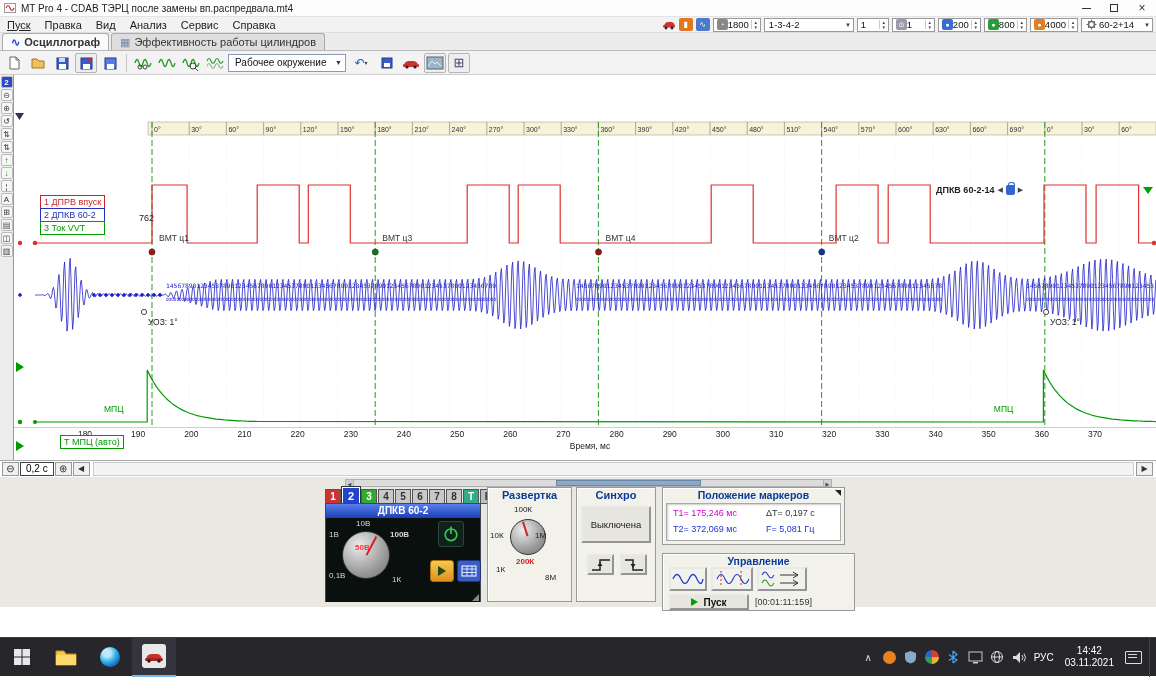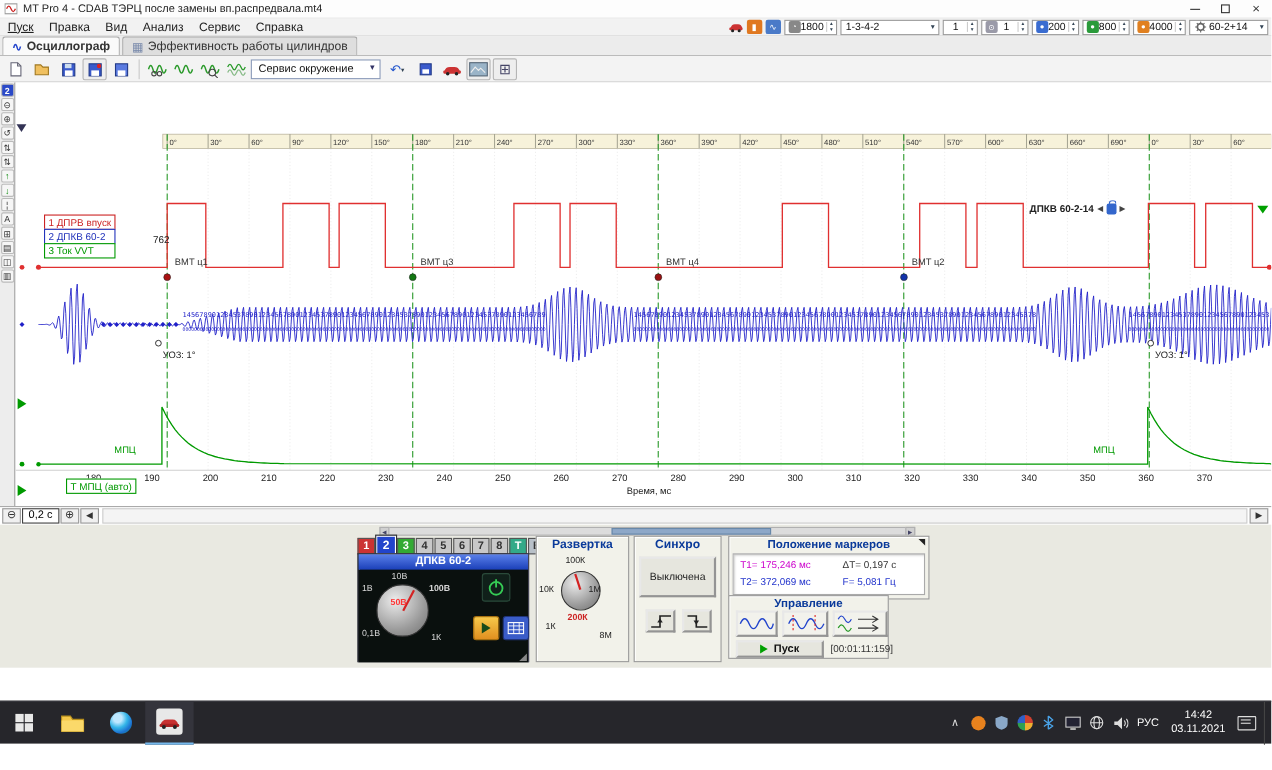--- a/index.html
+++ b/index.html
@@ -19,7 +19,7 @@
 #menu-right{margin-left:auto;display:flex;align-items:center;gap:3px;padding-right:3px}
 .qic{width:14px;height:13px;border-radius:2px;display:inline-flex;align-items:center;justify-content:center}
 .spin{display:inline-flex;align-items:center;border:1px solid #999;background:#fff;height:14px;font-size:9.5px;color:#111;padding-left:3px}
-.spin .val{min-width:16px;text-align:center}
+.spin .val{min-width:16px;text-align:left}
 .arrs{display:inline-flex;flex-direction:column;font-size:5px;line-height:4.5px;color:#345;width:9px;align-items:center;margin-left:2px;border-left:1px solid #ccc}
 .comboq{display:inline-flex;align-items:center;border:1px solid #999;background:#fff;height:14px;font-size:9.5px;padding:0 2px 0 4px;color:#111}
 .comboq .ca{margin-left:auto;color:#345;font-size:6px;padding-left:4px}

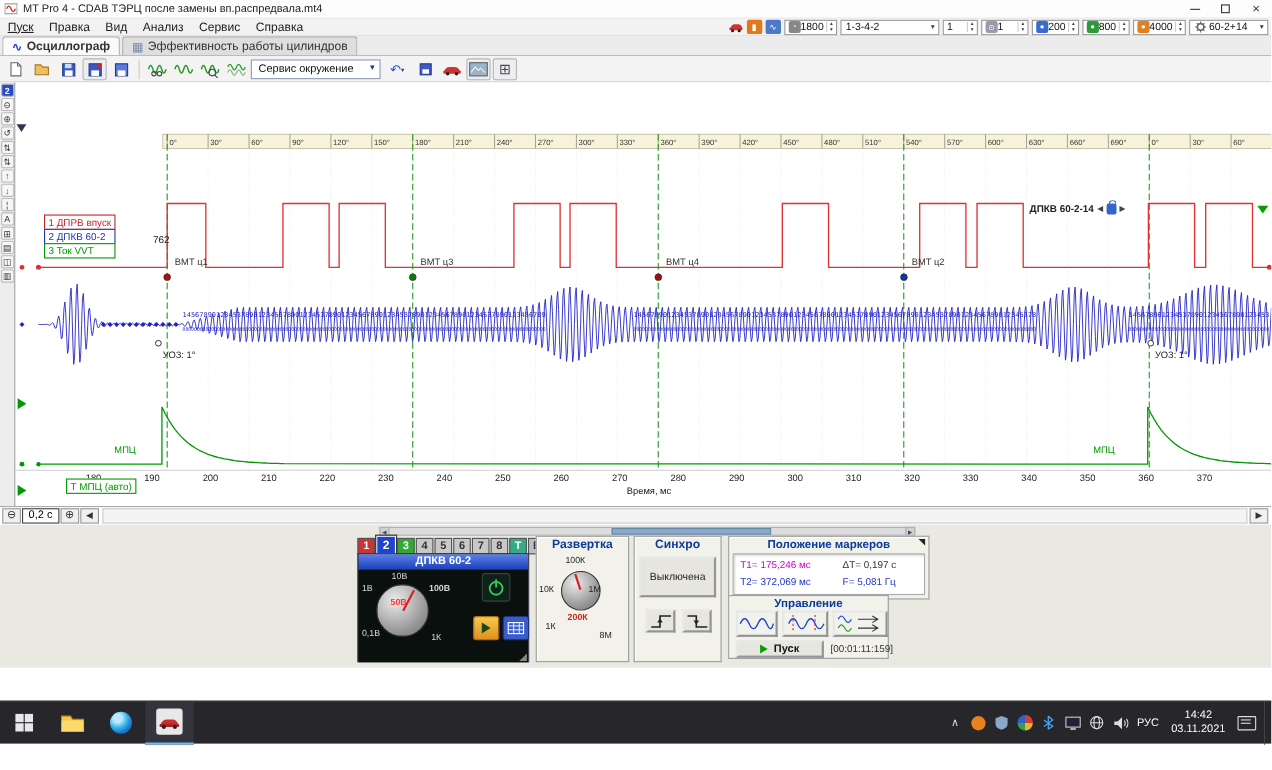--- a/index.html
+++ b/index.html
@@ -273,7 +273,7 @@
         </svg>
       </span>
     <span class="combo">
-      <span>Сервис окружение</span>
+      <span>Рабочее окружение</span>
         <span class="carr">▼</span>
     </span>
     <span class="tbtn" style="width:26px">

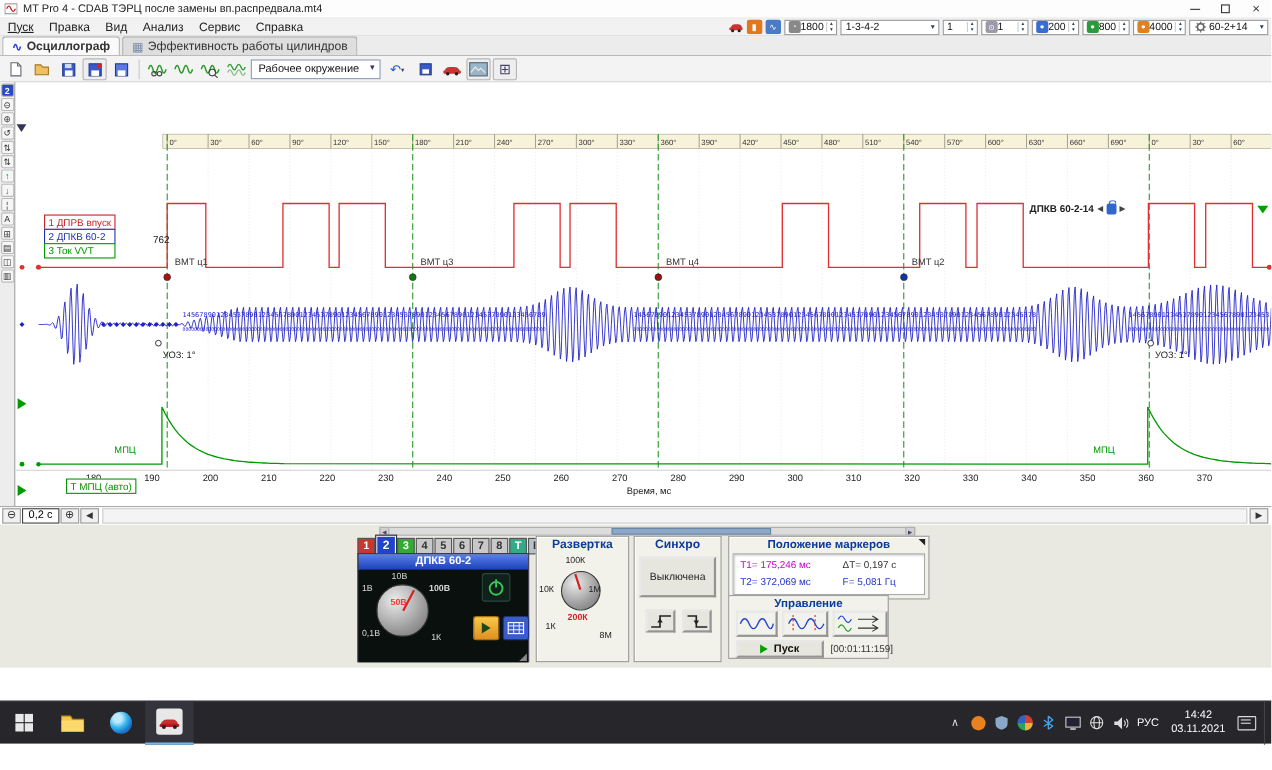--- a/index.html
+++ b/index.html
@@ -85,7 +85,7 @@
 .mk-t2{left:6px;top:20px;color:#2233cc}
 .mk-f{left:99px;top:20px;color:#2233cc}
 .mkcorner{position:absolute;right:3px;top:2px;border-left:6px solid transparent;border-top:6px solid #222}
-#runp{left:662px;top:64px;width:146px;height:58px}
+#runp{left:662px;top:76px;width:193px;height:58px}
 .wavebtn{position:absolute;top:13px;height:24px;border:2px outset #e8e8e8;background:#f2f2ec;display:flex;align-items:center;justify-content:center}
 #startbtn{position:absolute;left:6px;top:40px;width:80px;height:16px;border:2px outset #e8e8e8;background:#e6e6de;display:flex;align-items:center;justify-content:center;gap:5px;font-size:10px;font-weight:bold;color:#111}
 .ptri{width:0;height:0;border-left:7px solid #00a000;border-top:4px solid transparent;border-bottom:4px solid transparent}

